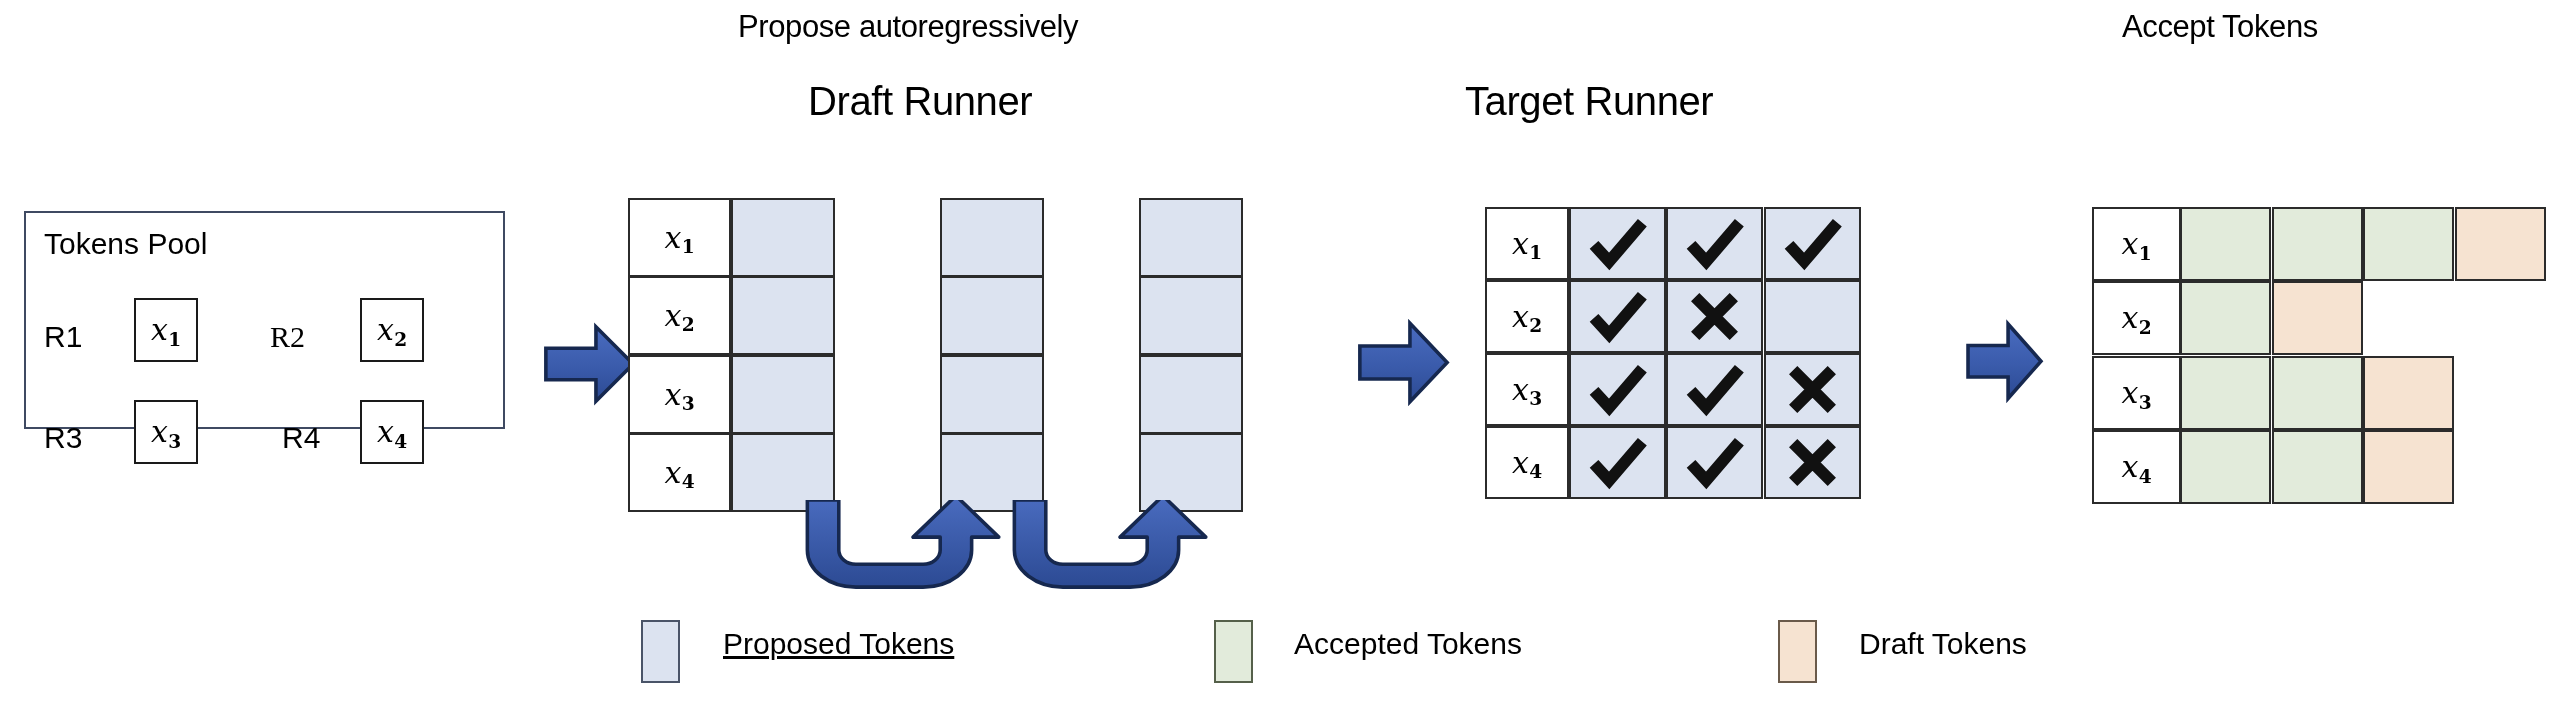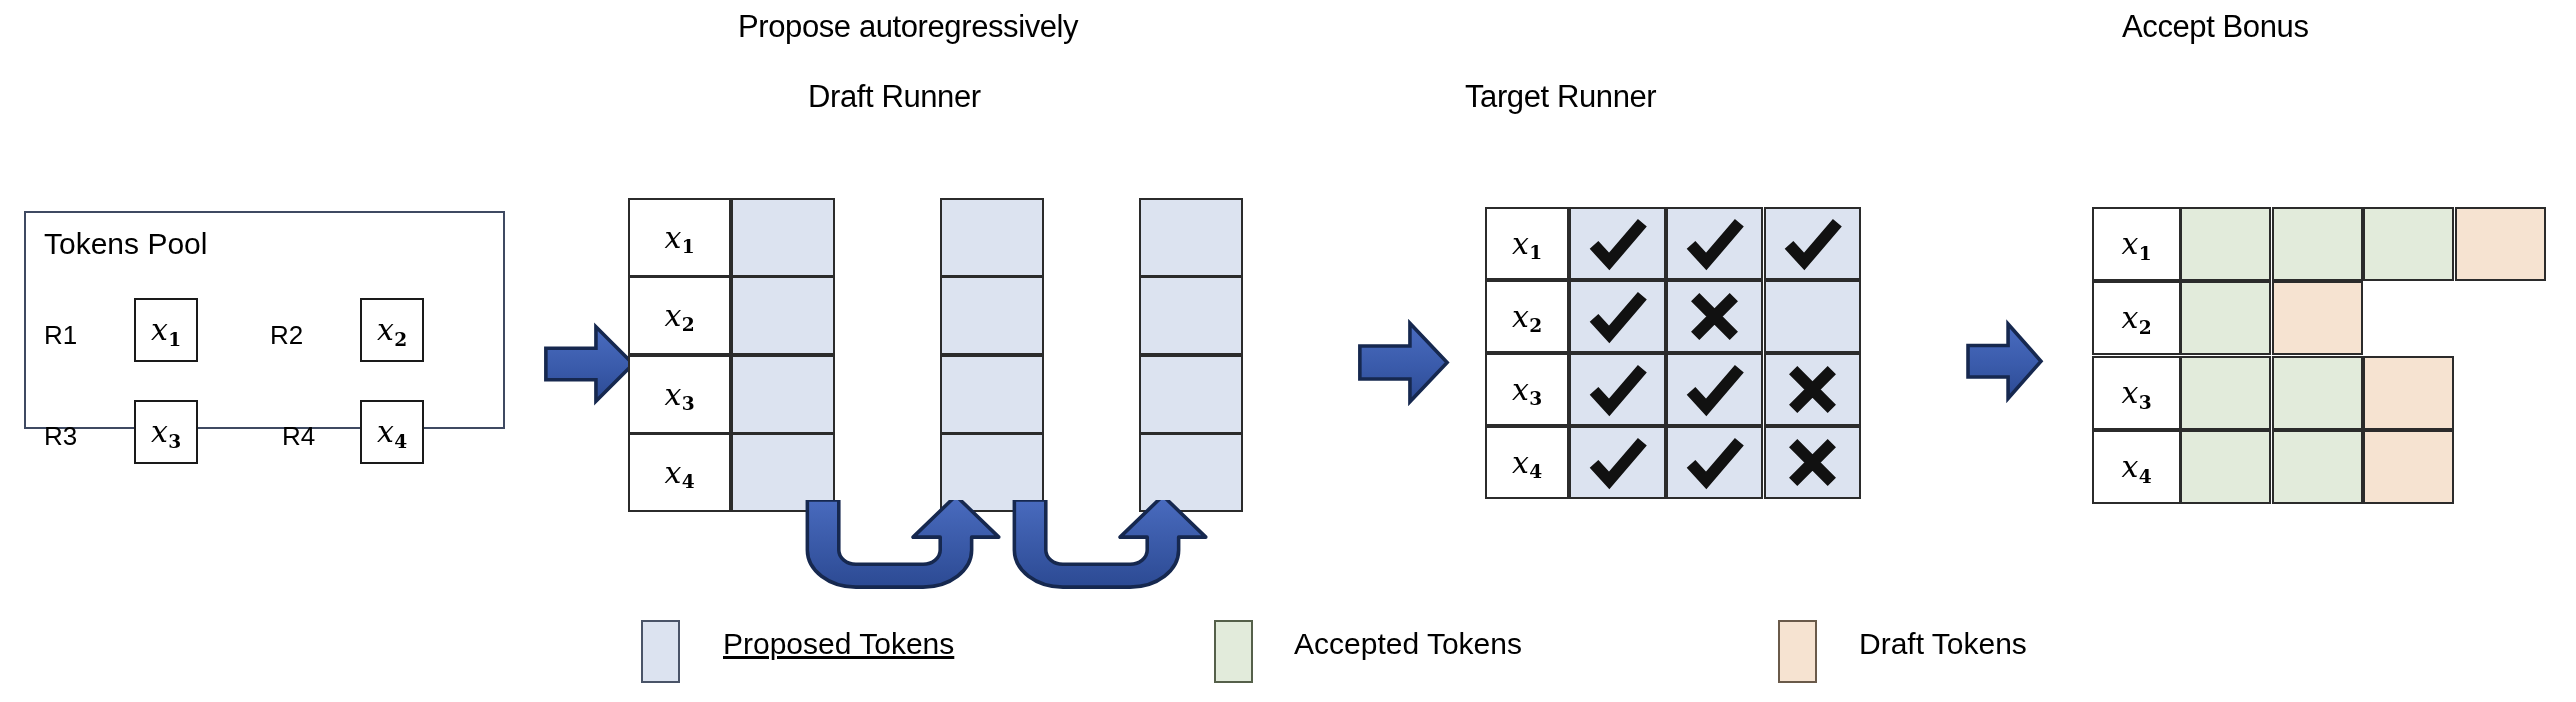--- a/index.html
+++ b/index.html
@@ -146,7 +146,7 @@
 <div id="stage">
 
   <div class="heading" style="left:738px; top:8.6px;">Propose autoregressively</div>
-  <div class="heading" style="left:2122px; top:8.6px;">Accept Bonus</div>
+  <div class="heading" style="left:2122px; top:8.6px;">Accept Tokens</div>
 
   <div class="subheading" style="left:808px; top:79px;">Draft Runner</div>
   <div class="subheading" style="left:1465px; top:79px;">Target Runner</div>

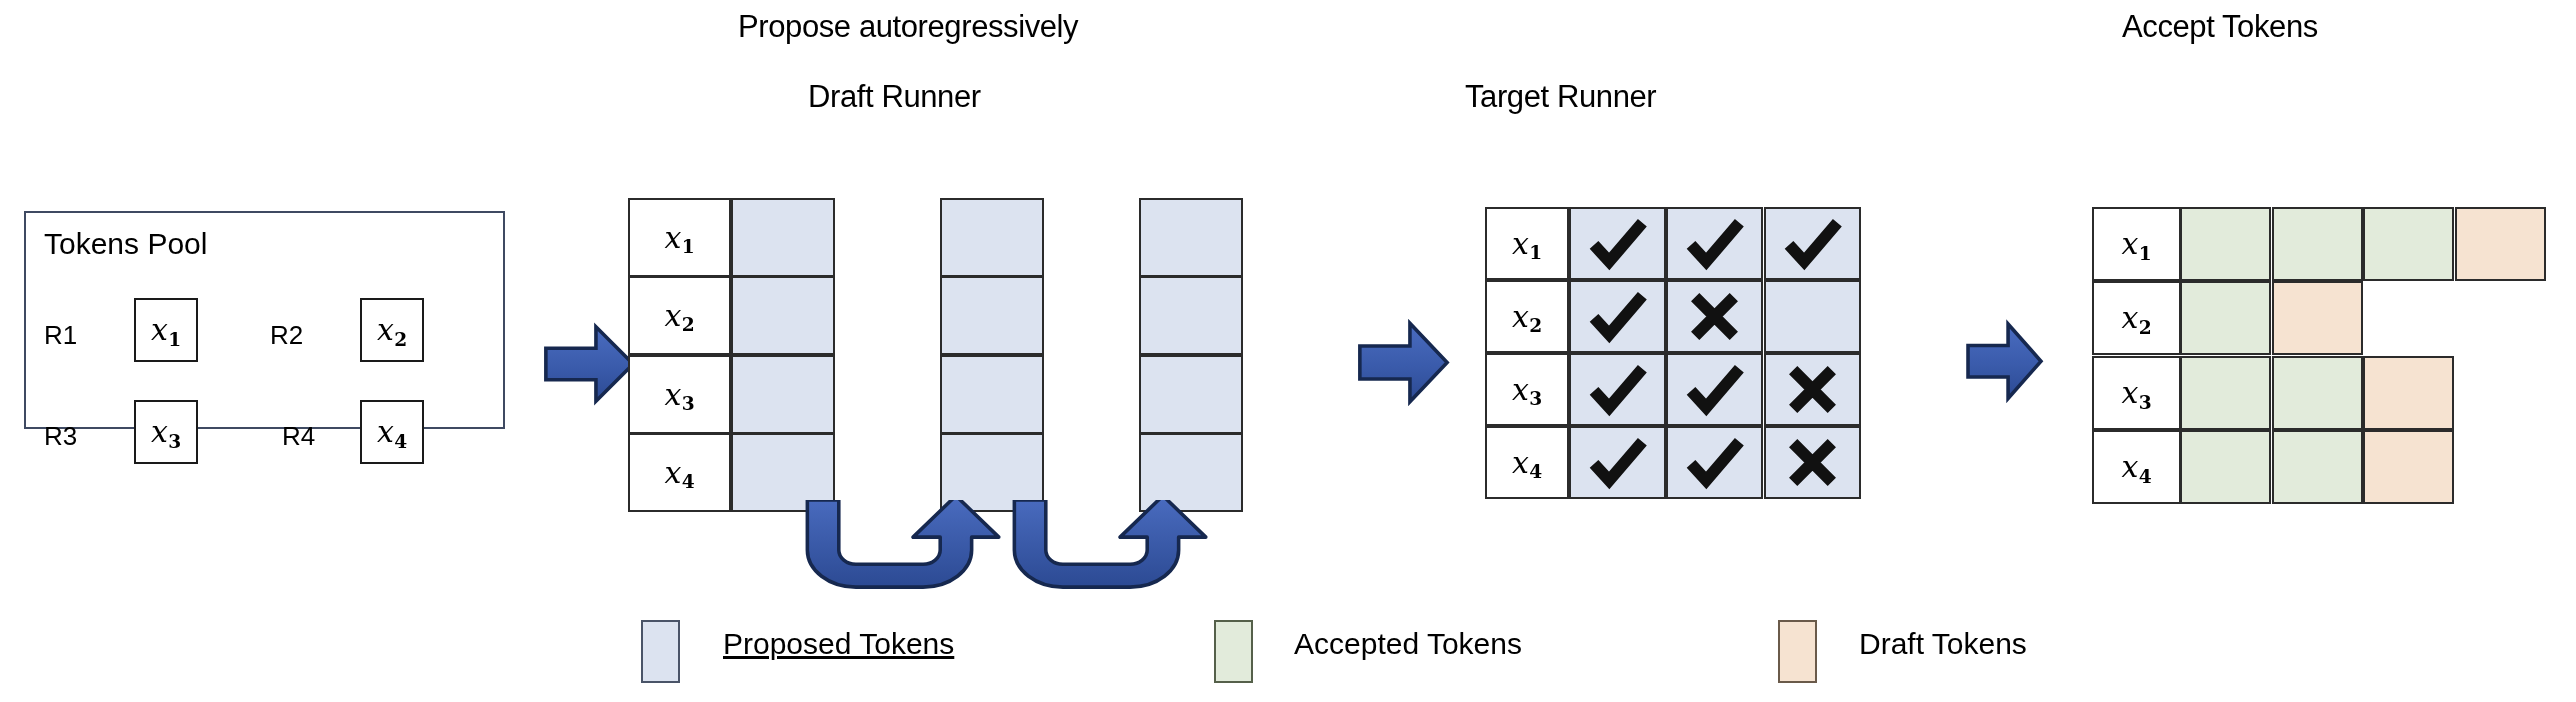--- a/index.html
+++ b/index.html
@@ -30,7 +30,7 @@
   }
   .subheading {
     position: absolute;
-    font-size: 31px;
+    font-size: 40px;
     font-weight: 400;
     letter-spacing: -0.4px;
     white-space: nowrap;

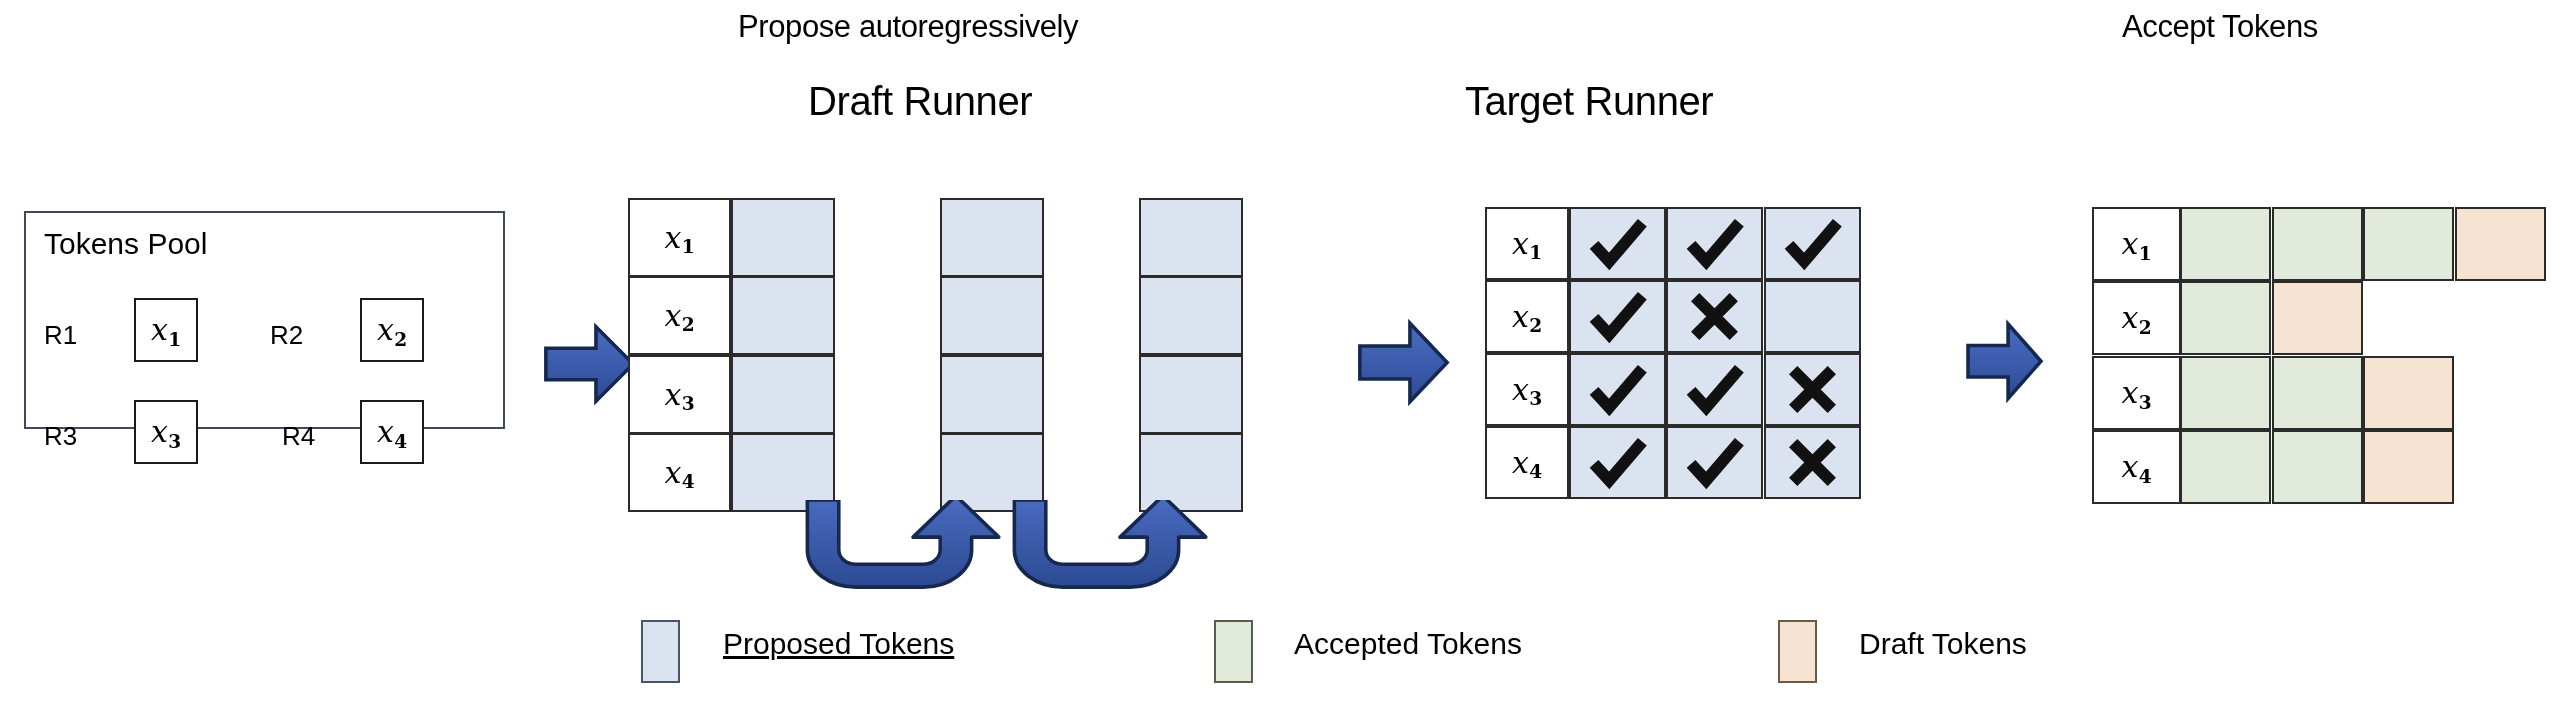--- a/index.html
+++ b/index.html
@@ -57,7 +57,7 @@
   }
   .req-row-label {
     position: absolute;
-    font-size: 26px;
+    font-size: 30px;
     white-space: nowrap;
   }
   .req-box {

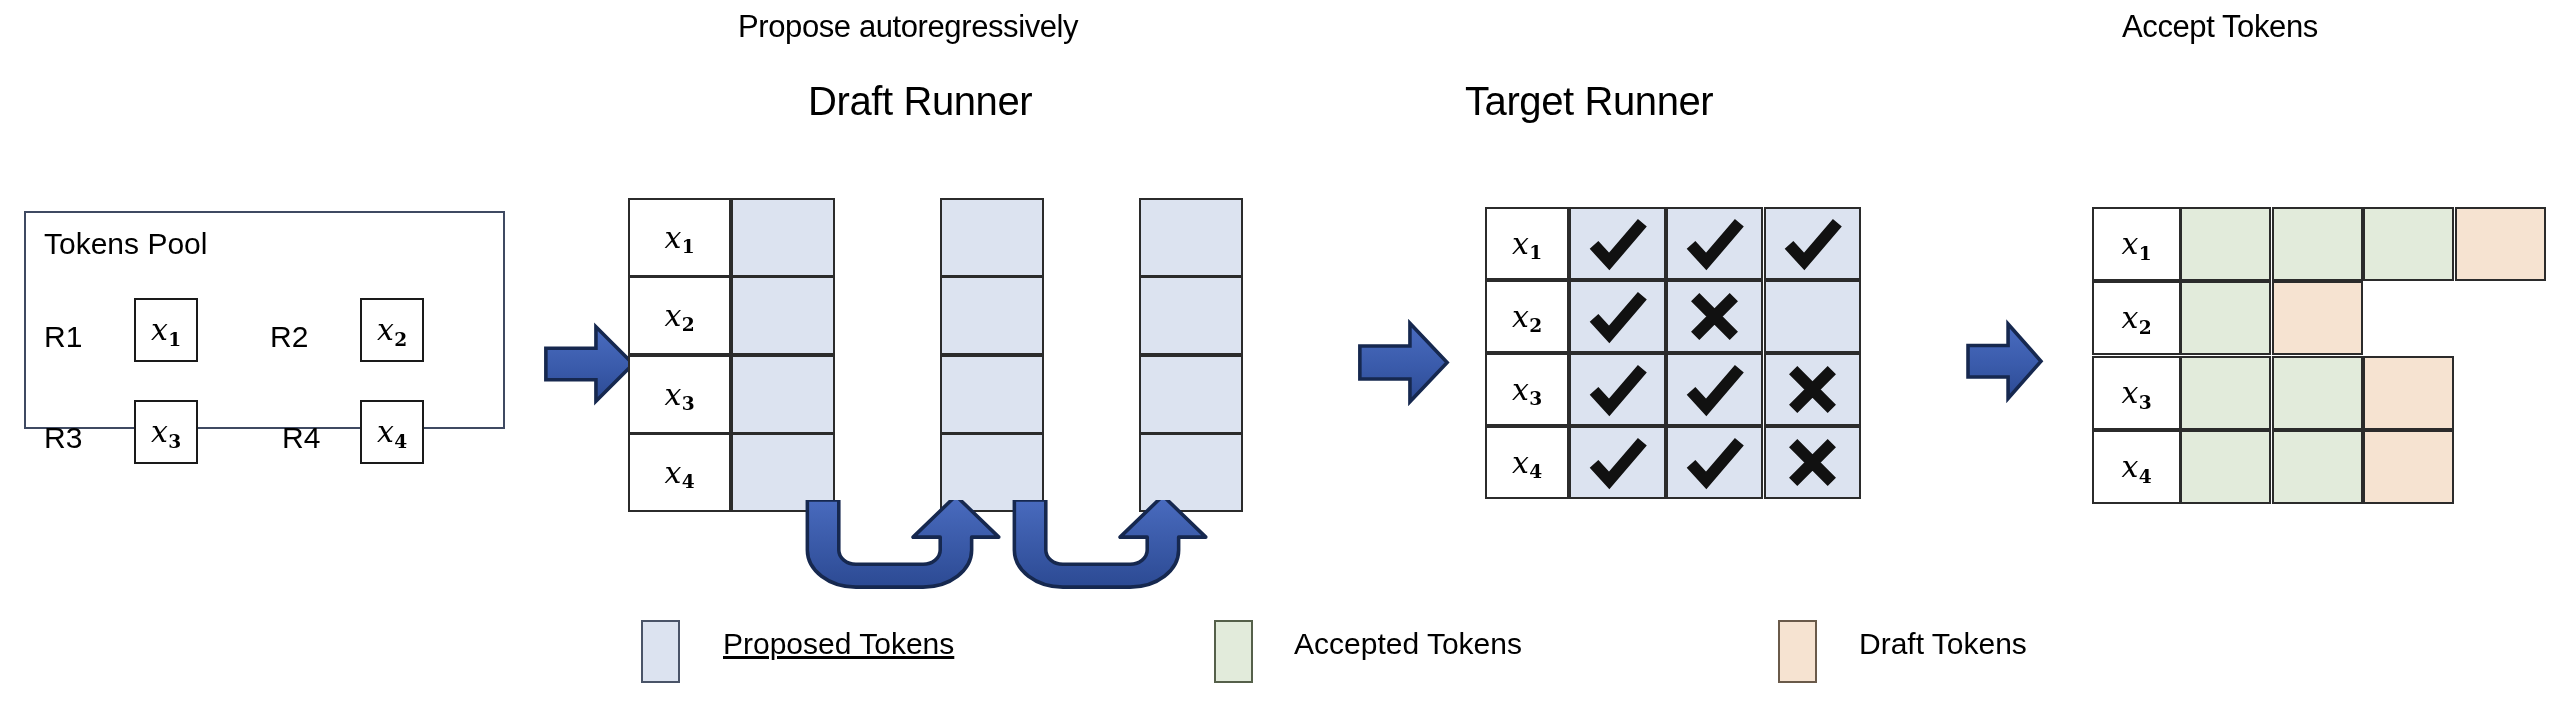--- a/index.html
+++ b/index.html
@@ -161,7 +161,7 @@
     </span>
   </div>
 
-  <div class="req-row-label" style="left:270px; top:320px;">R2</div>
+  <div class="req-row-label" style="left:270px; top:320px;font-family:Liberation Serif, serif;">R2</div>
   <div class="req-box" style="left:360px; top:298px;">
     <span class="tok">
       <span>x</span><sub>2</sub>

